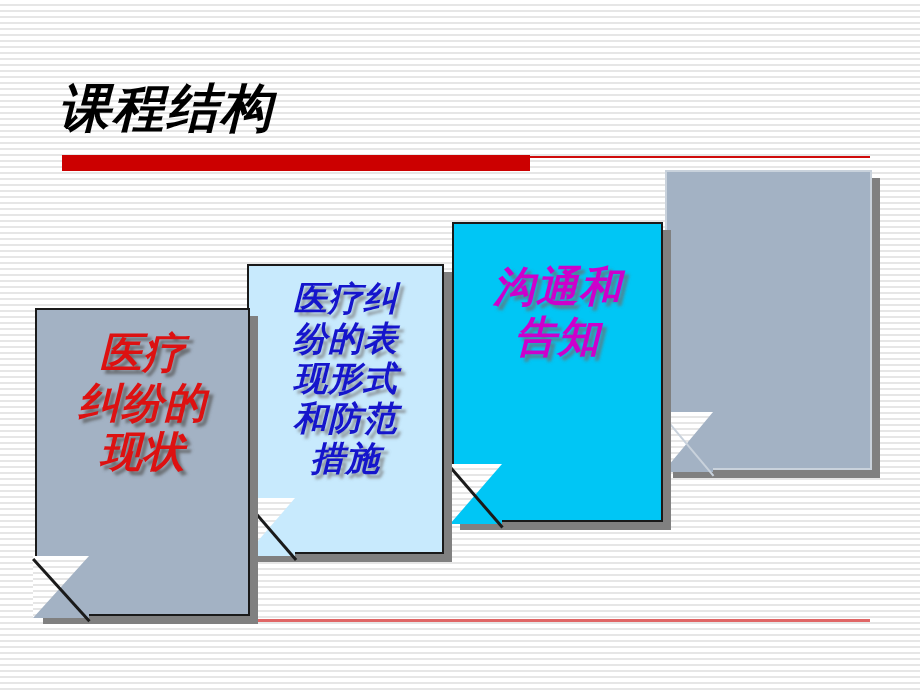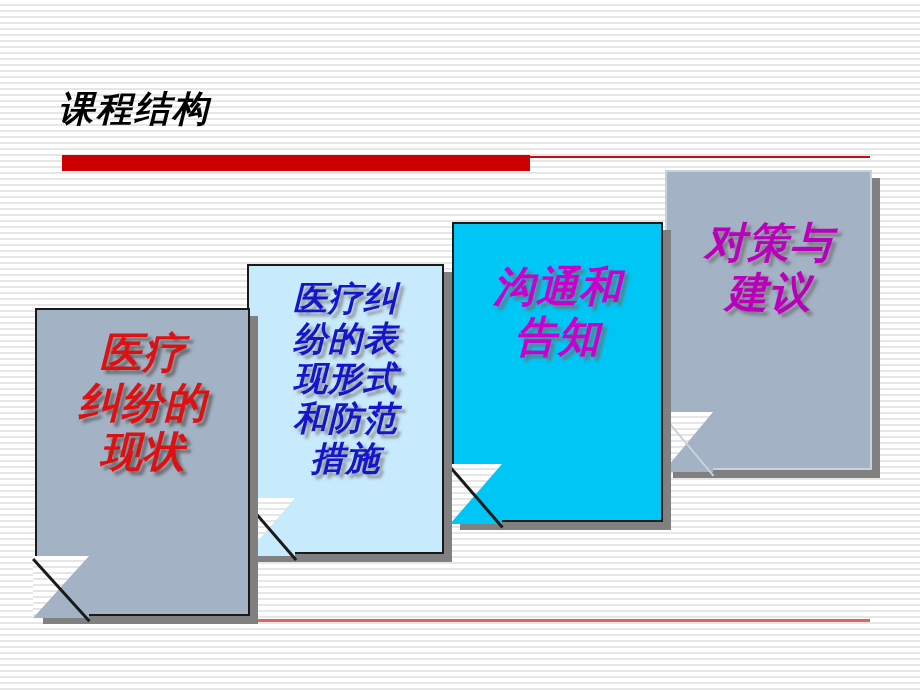--- a/index.html
+++ b/index.html
@@ -35,7 +35,7 @@
     top: 78px;
     font-family: "DejaVu Serif", "Liberation Serif", serif;
     font-weight: bold;
-    font-size: 36px;
+    font-size: 52px;
     line-height: 60px;
     color: #000000;
     letter-spacing: 2px;

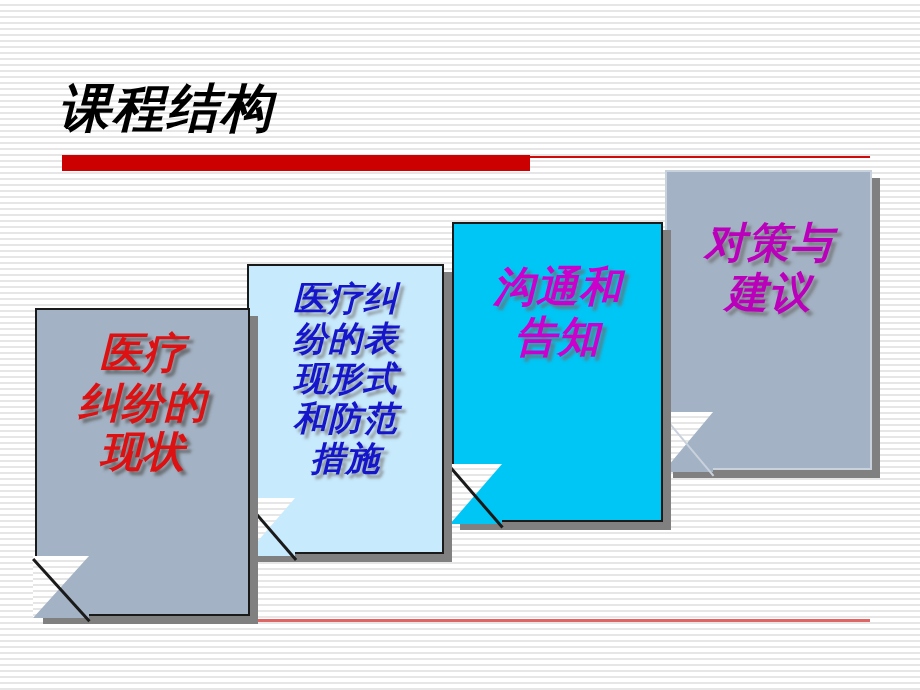--- a/index.html
+++ b/index.html
@@ -297,8 +297,6 @@
     <div class="fold-under" id="c4-fold-under"></div>
     <div class="fold-tri" id="c4-fold-tri"></div>
     <div id="c4-fold-edge"></div>
-    <div class="card-label">对策与
-建议</div>
   </div>
 
   <div id="bottom-rule"></div>

